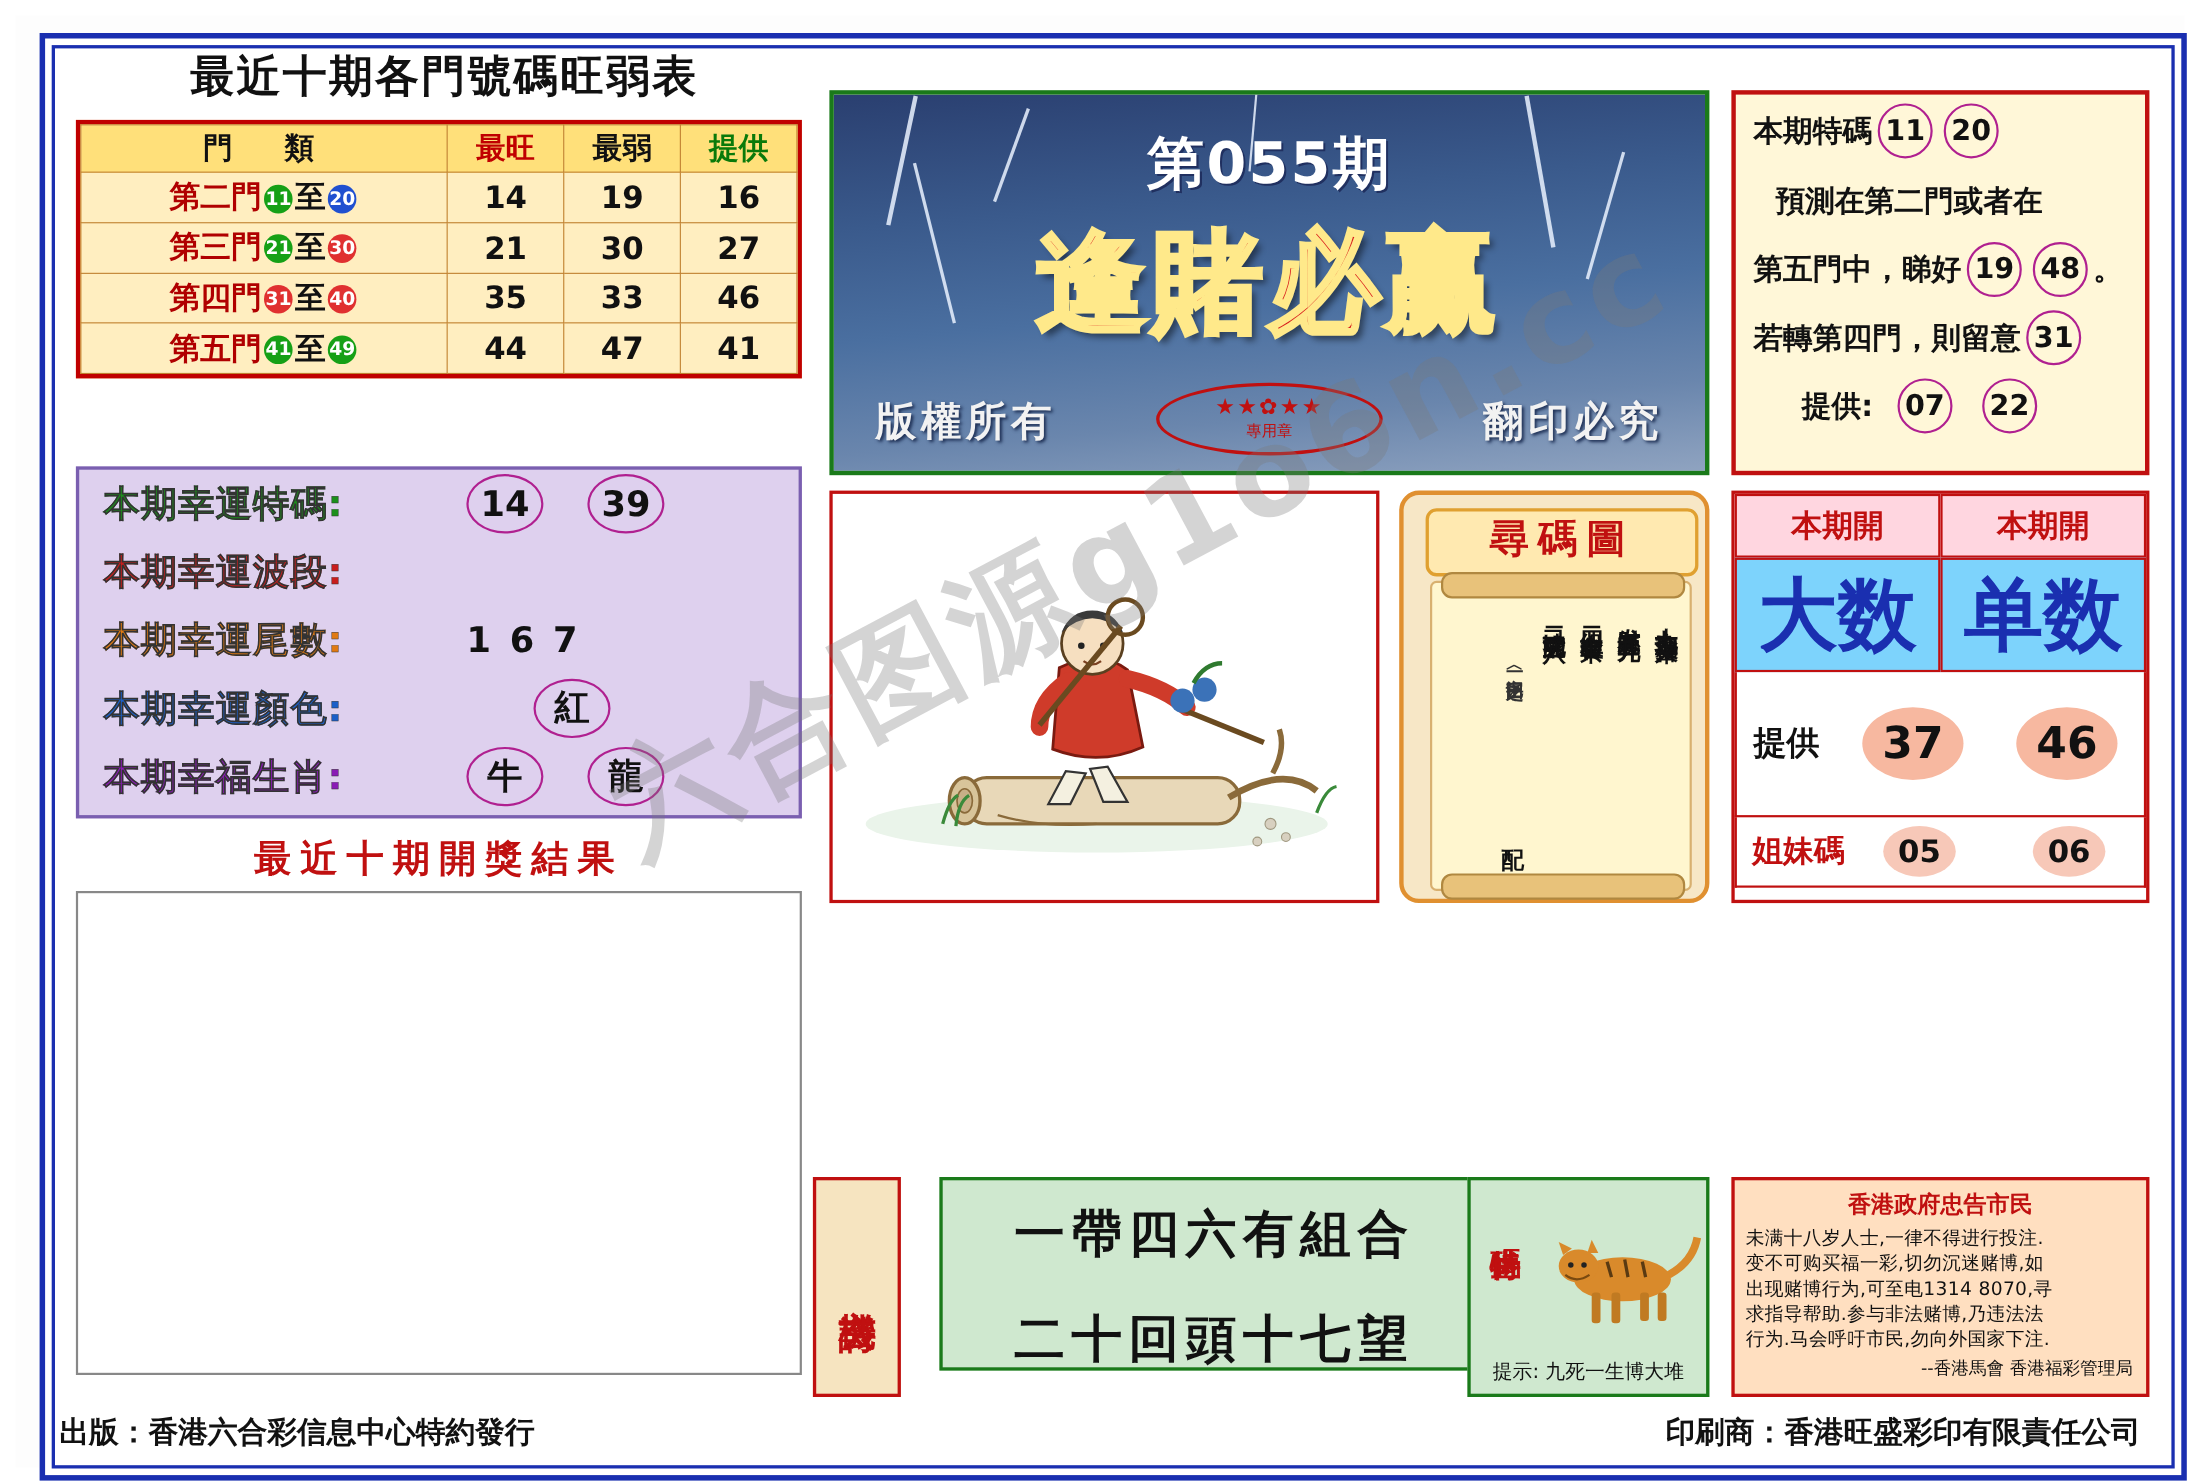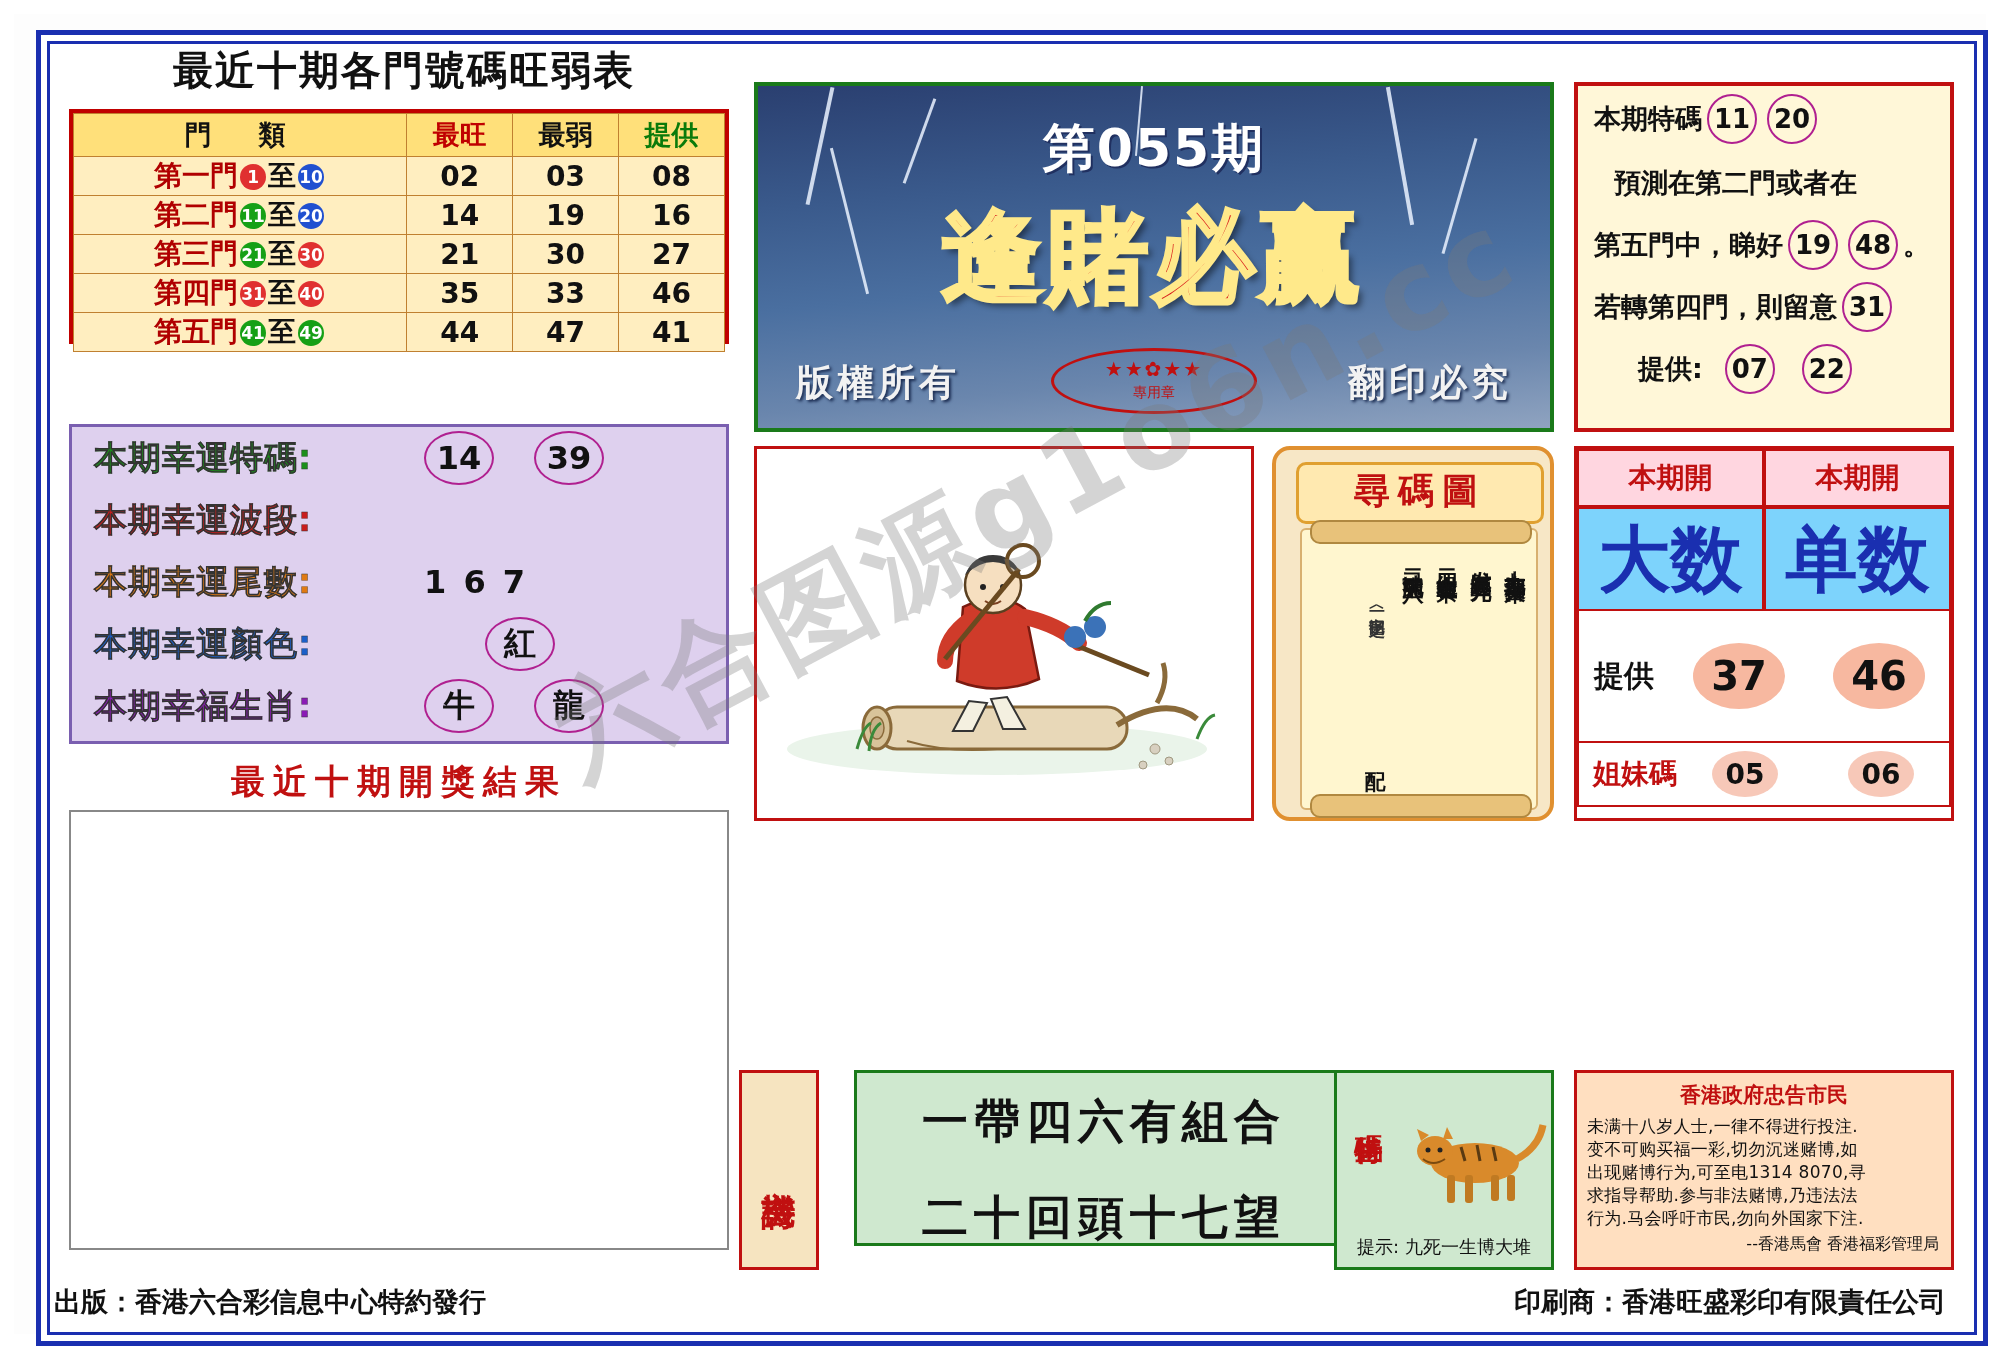--- a/index.html
+++ b/index.html
@@ -283,14 +283,6 @@
         </tr>
       </thead>
       <tbody>
-        <tr>
-          <td class="mencell">
-            <span class="m-label">第一門</span><span class="ball b-red">1</span><span>至</span><span class="ball b-blue">10</span>
-          </td>
-          <td>02</td>
-          <td>03</td>
-          <td>08</td>
-        </tr>
         <tr>
           <td class="mencell">
             <span class="m-label">第二門</span><span class="ball b-green">11</span><span>至</span><span class="ball b-blue">20</span>

